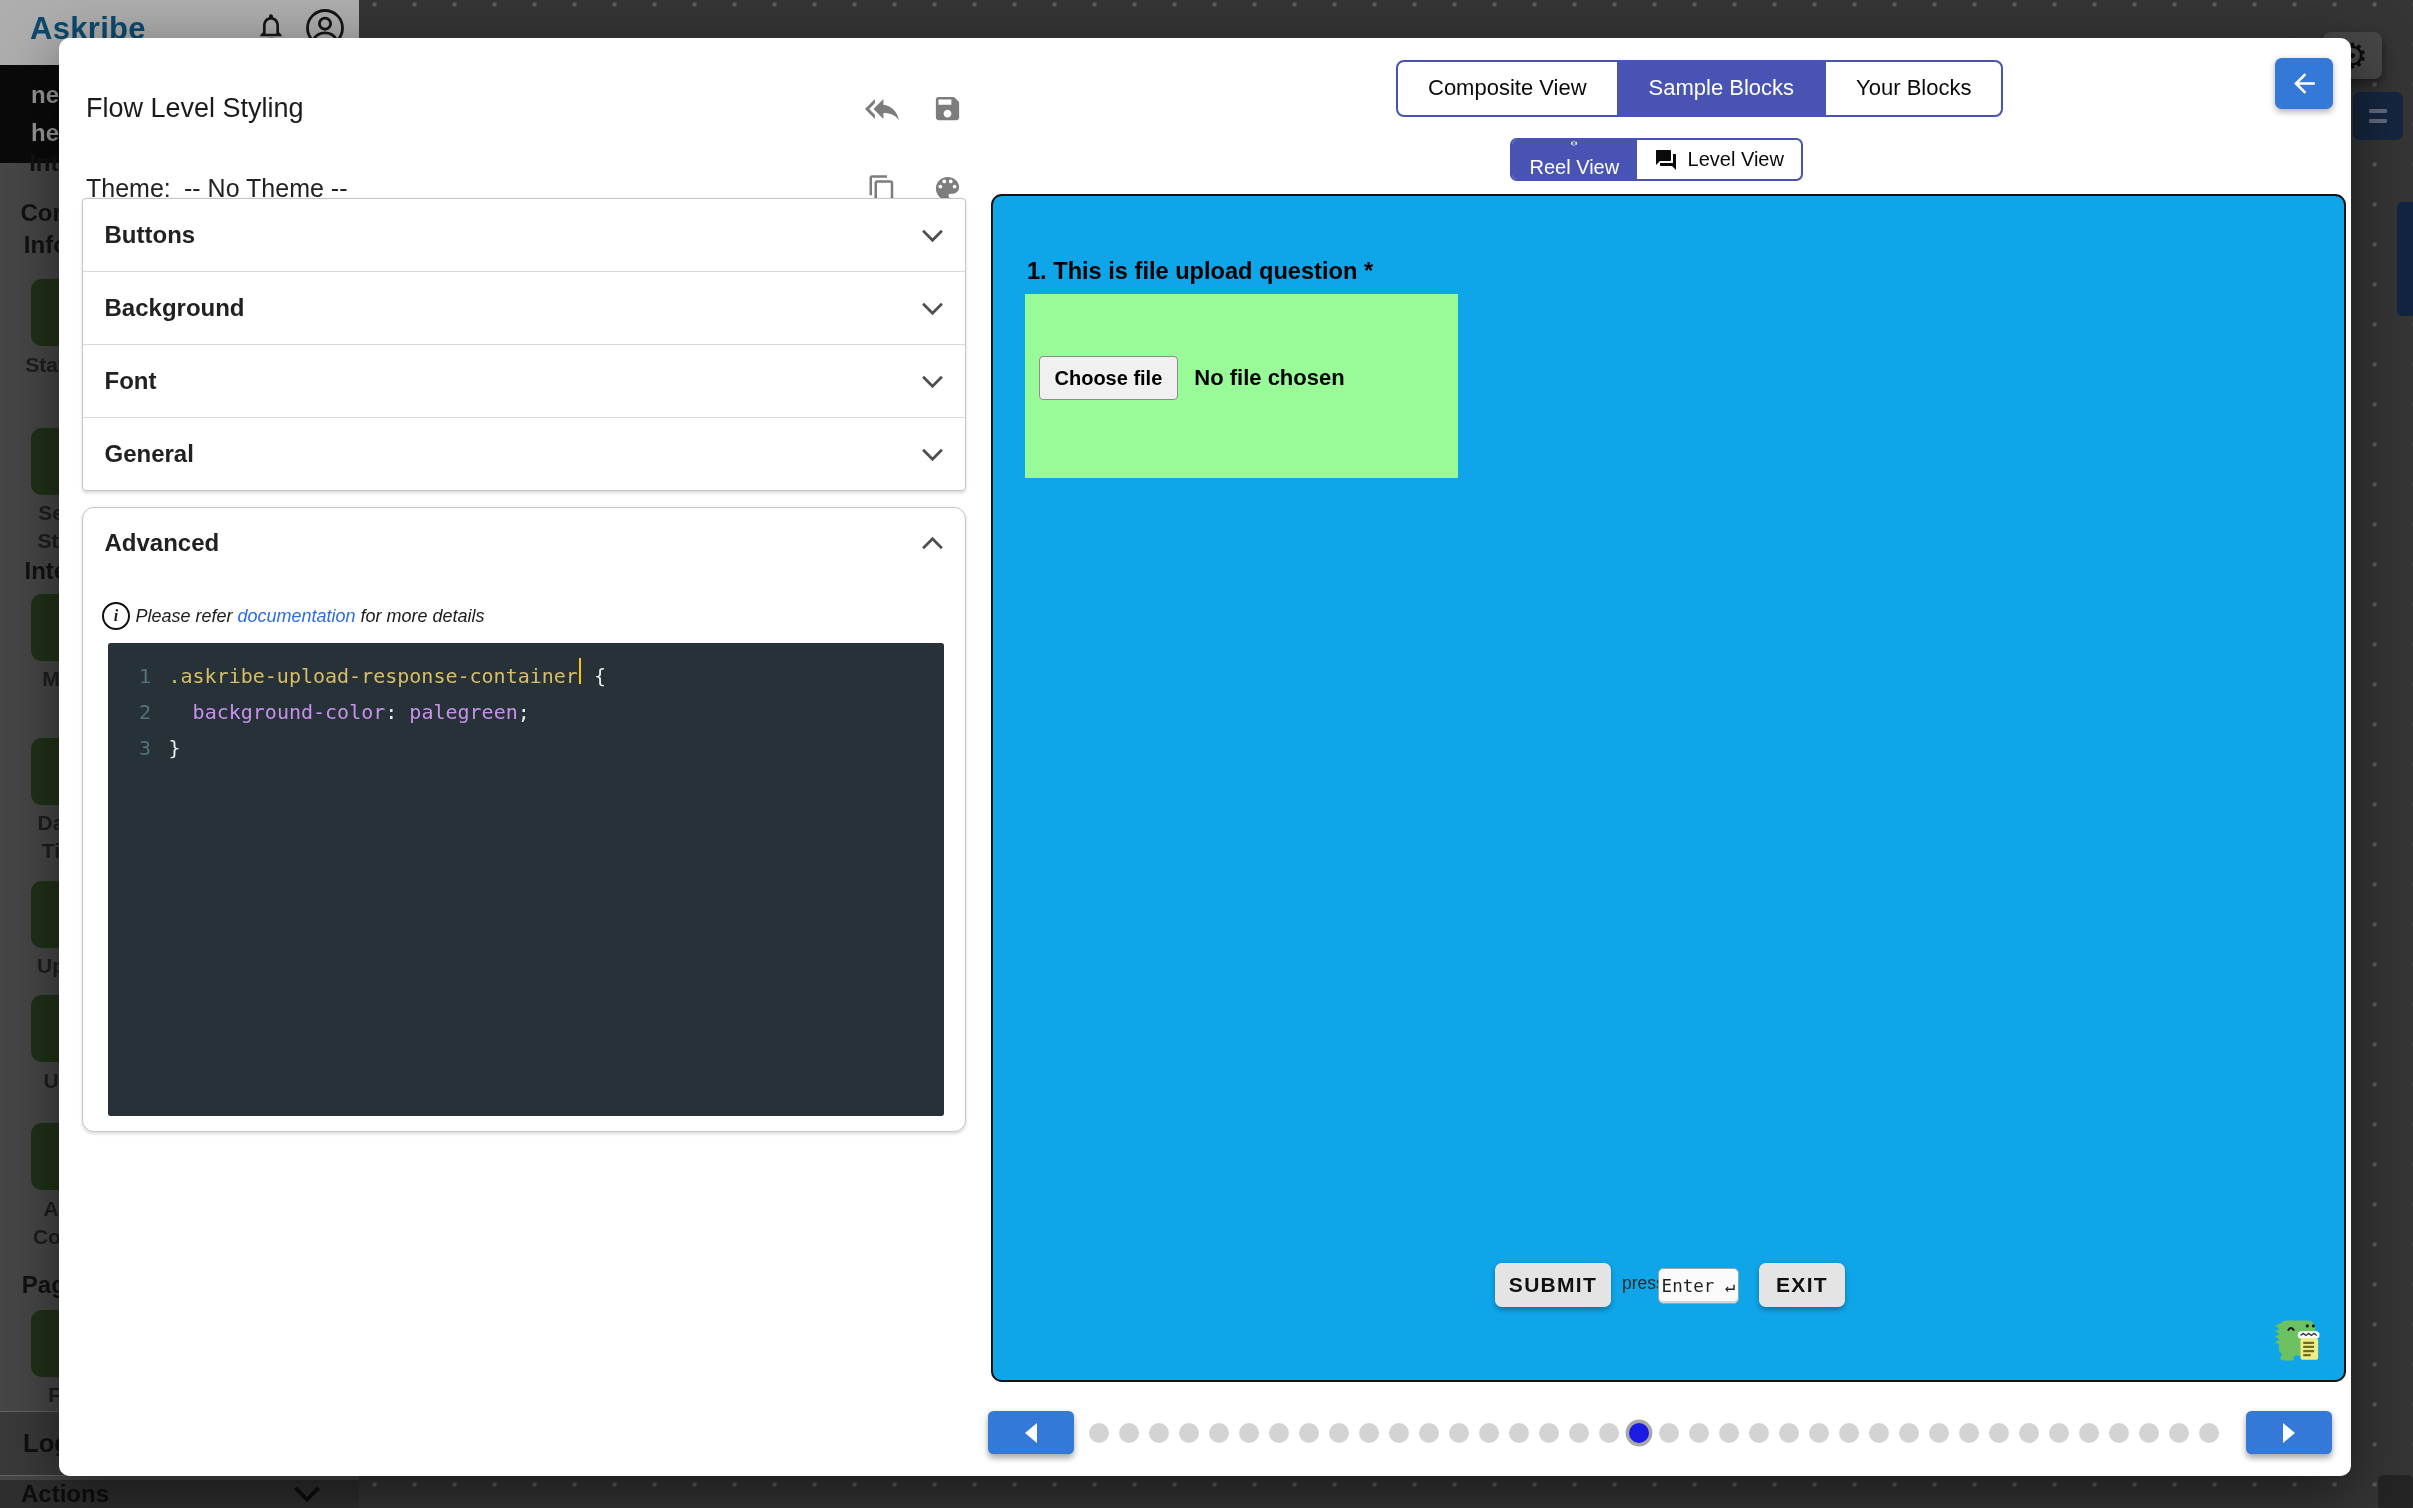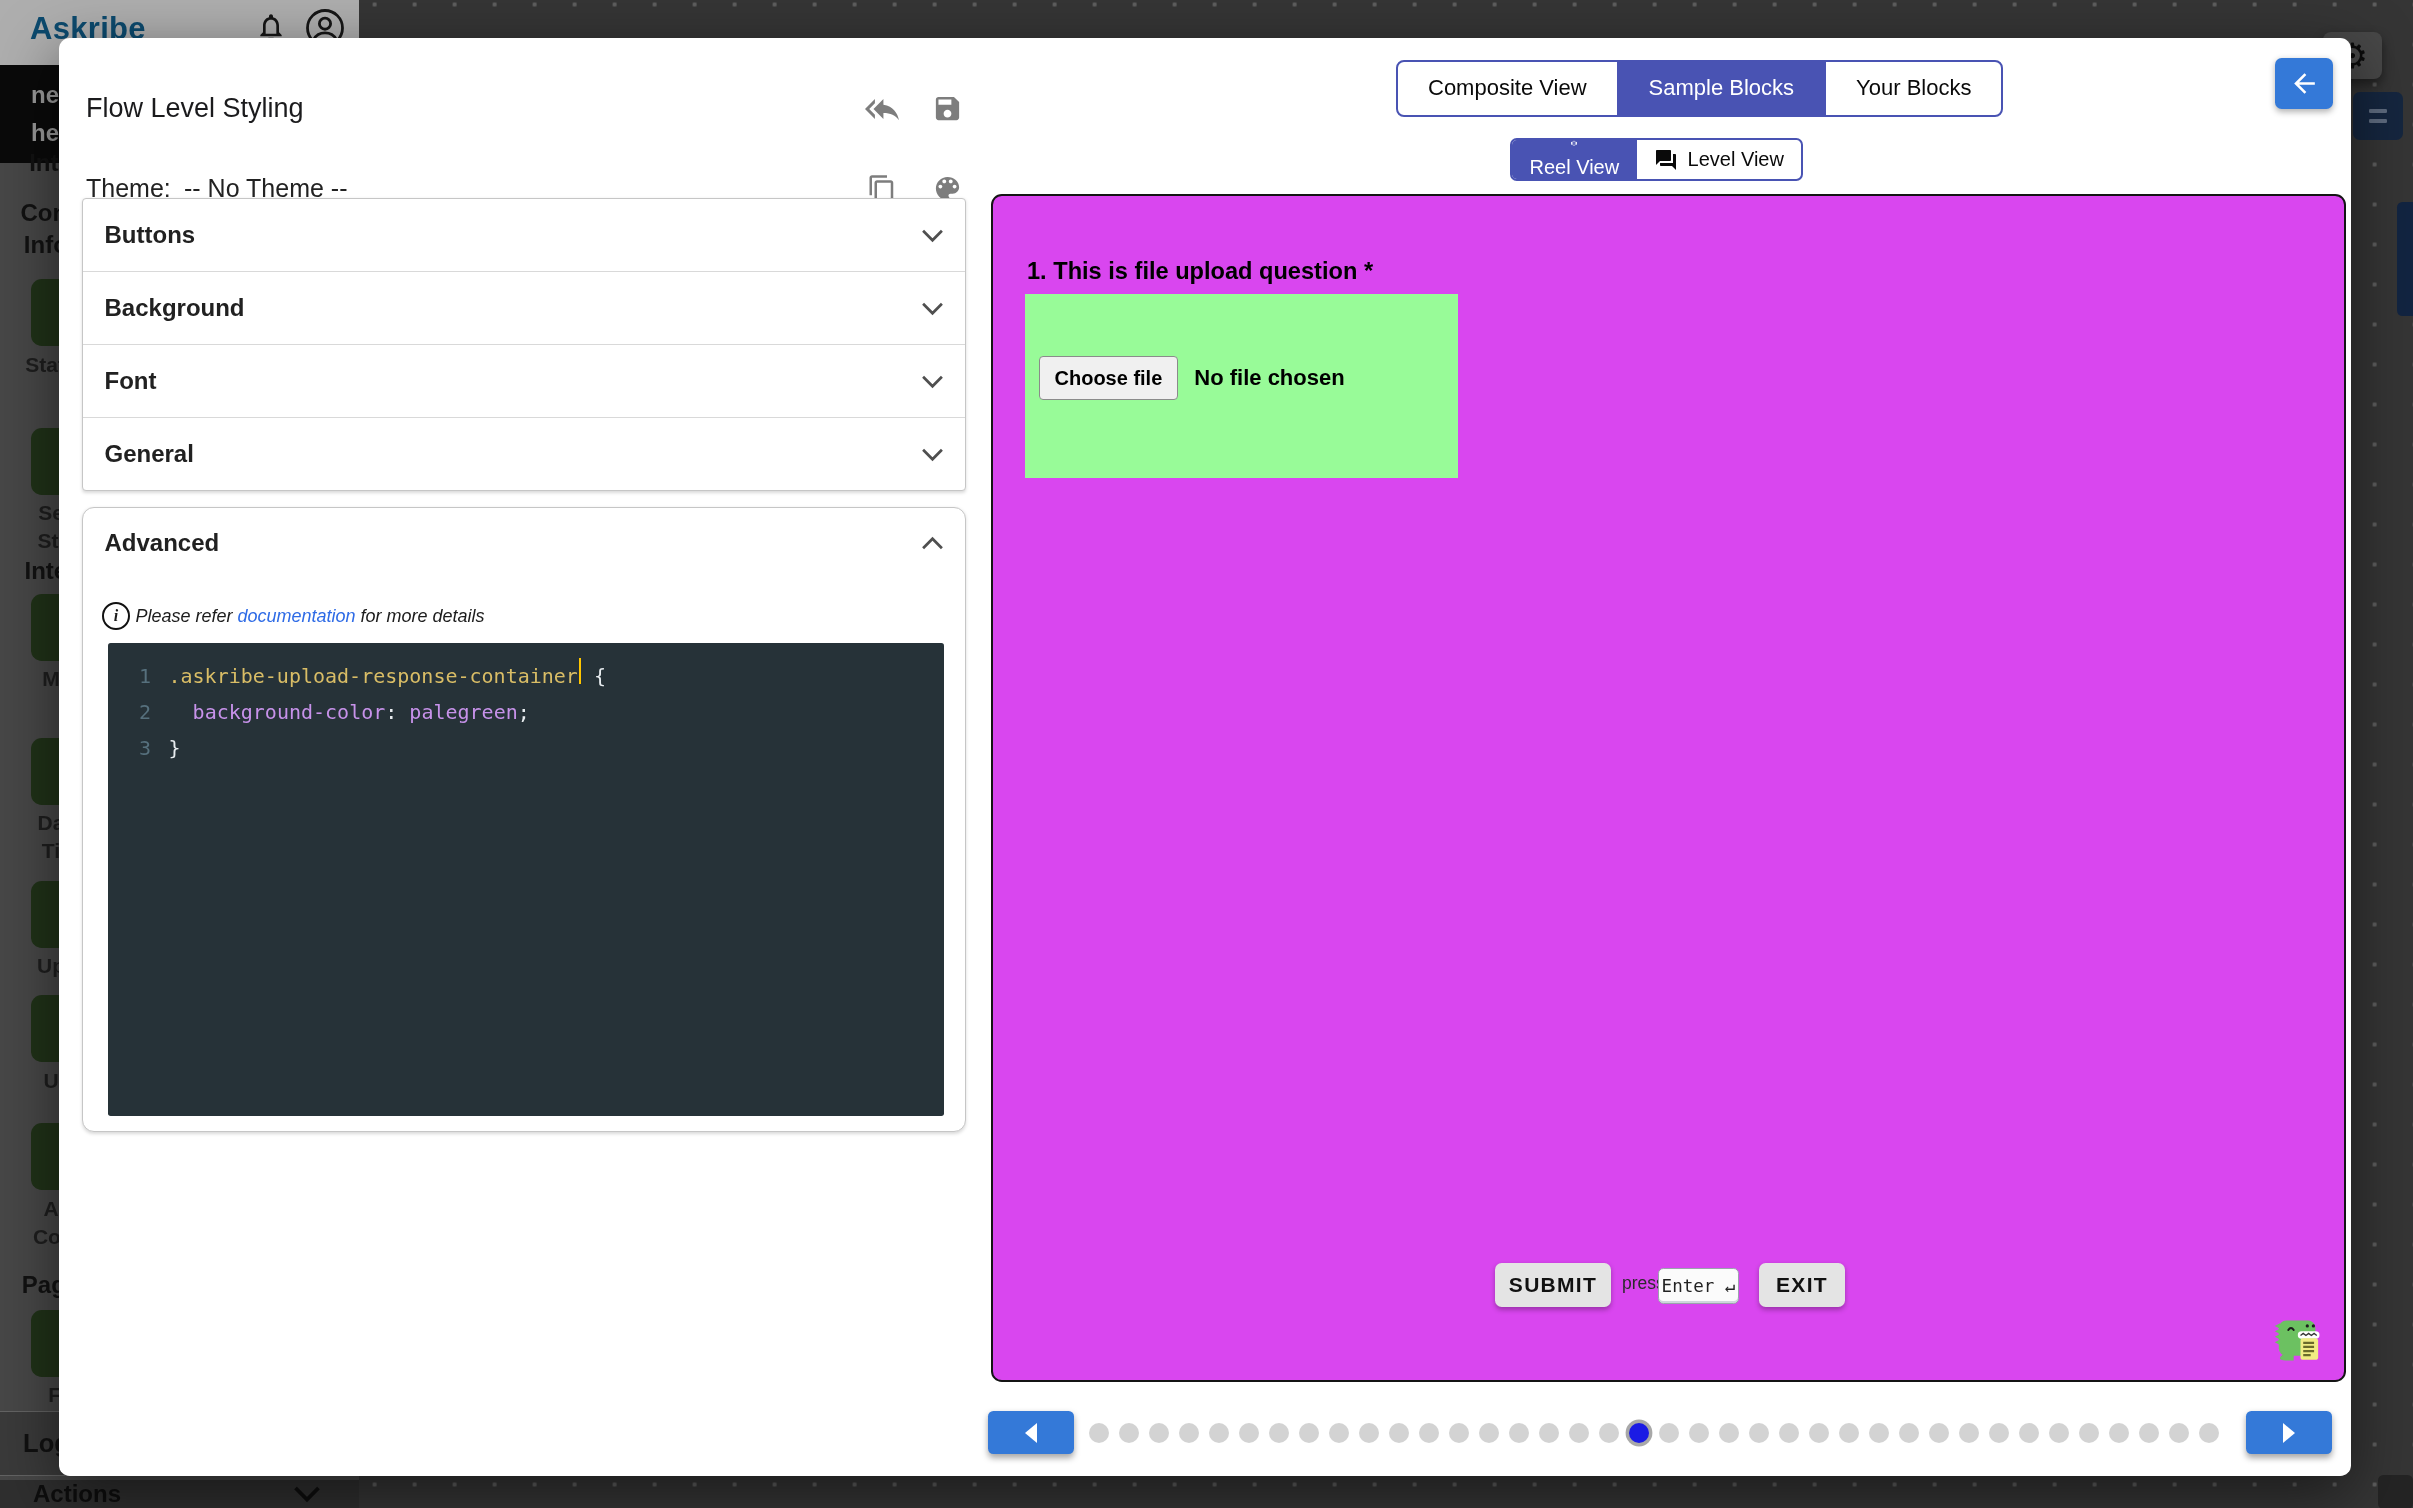--- a/index.html
+++ b/index.html
@@ -87,7 +87,7 @@
 
   
   .preview{position:absolute;left:932px;top:156px;width:1355px;height:1188px;border:2px solid #141414;border-radius:10.8px;
-    background:#d946ef;box-sizing:border-box;}
+    background:#0ea5e9;box-sizing:border-box;}
   .question{position:absolute;left:34px;top:62px;font-size:23.6px;font-weight:700;color:#000;}
   .greenbox{position:absolute;left:32px;top:98px;width:433px;height:184px;background:#98fb98;}
   .file-row{position:absolute;left:13.5px;top:62px;display:flex;align-items:center;}

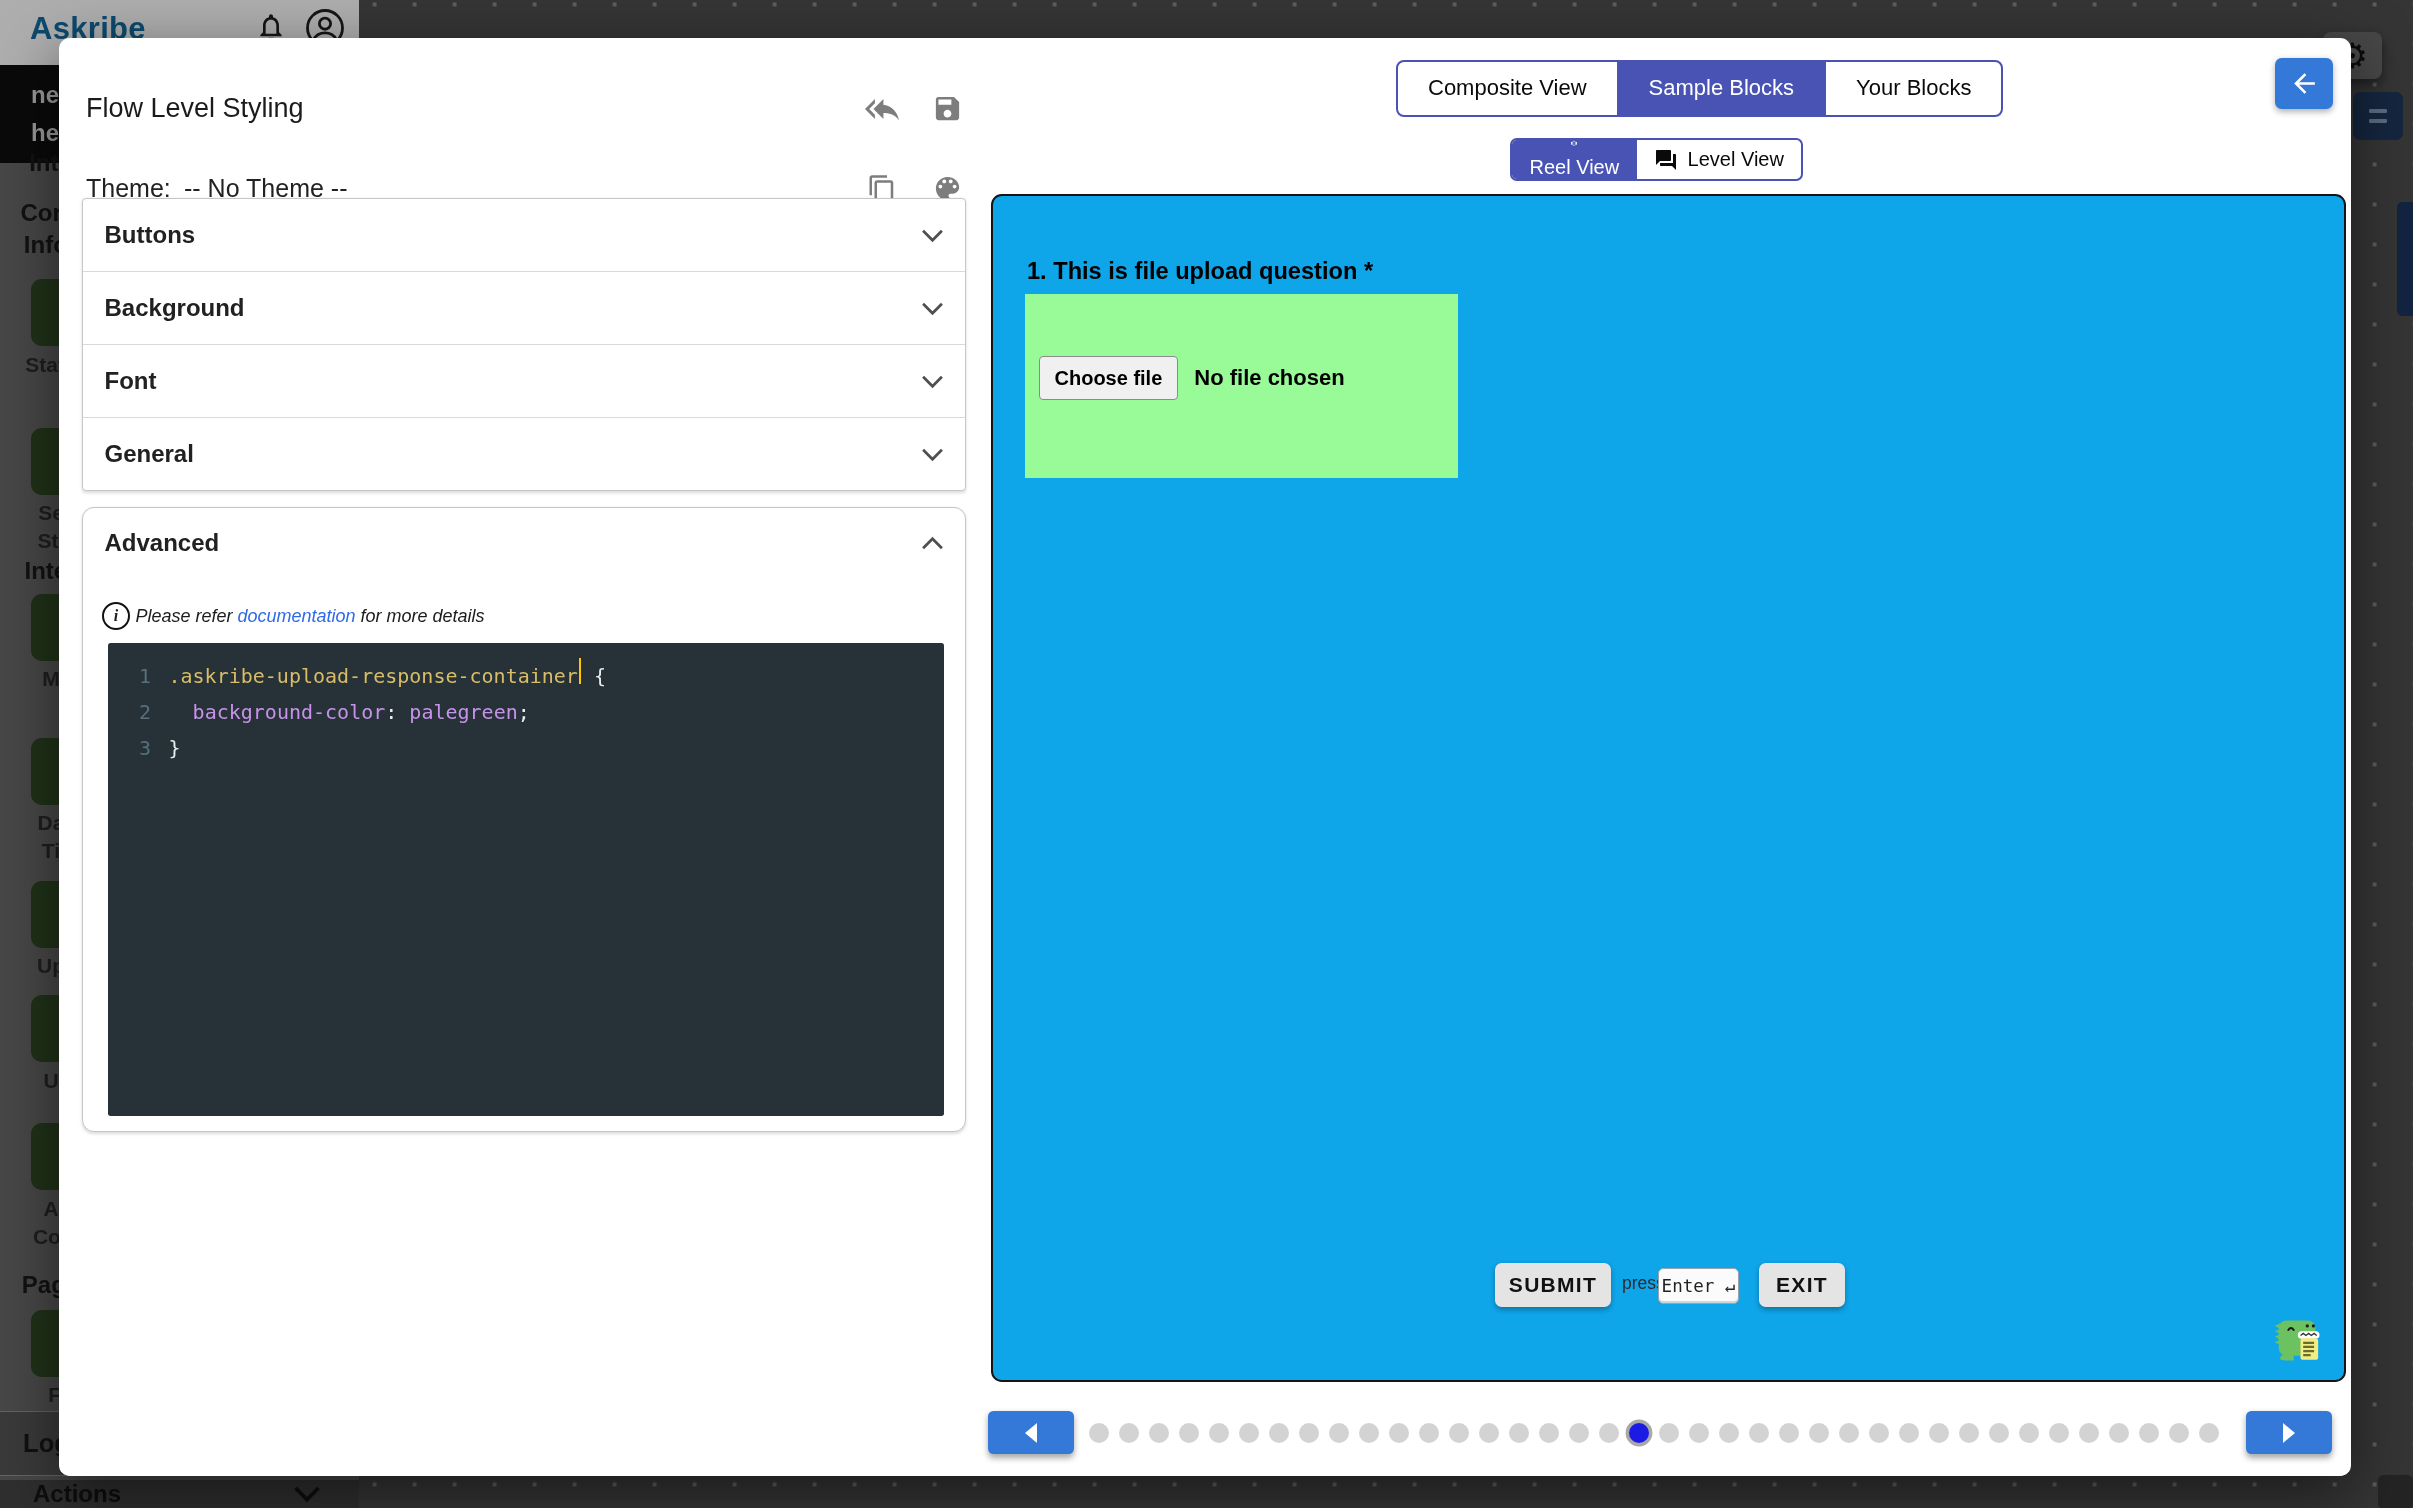--- a/index.html
+++ b/index.html
@@ -32,7 +32,7 @@
     border-bottom:1.3px solid #636363;display:flex;align-items:center;padding-left:23px;box-sizing:border-box;
     font-weight:700;font-size:25.6px;color:#111;}
   .actions-row{position:absolute;left:0;top:1480px;width:359px;height:28px;background:#2f2f2f;display:flex;align-items:center;
-    justify-content:space-between;padding:0 38px 0 33px;box-sizing:border-box;font-weight:700;font-size:24px;color:#0e0e0e;}
+    justify-content:space-between;padding:0 38px 0 21px;box-sizing:border-box;font-weight:700;font-size:24px;color:#0e0e0e;}
 
   
   .modal{position:absolute;left:59px;top:38px;width:2292px;height:1438px;background:#fff;border-radius:10.8px;

